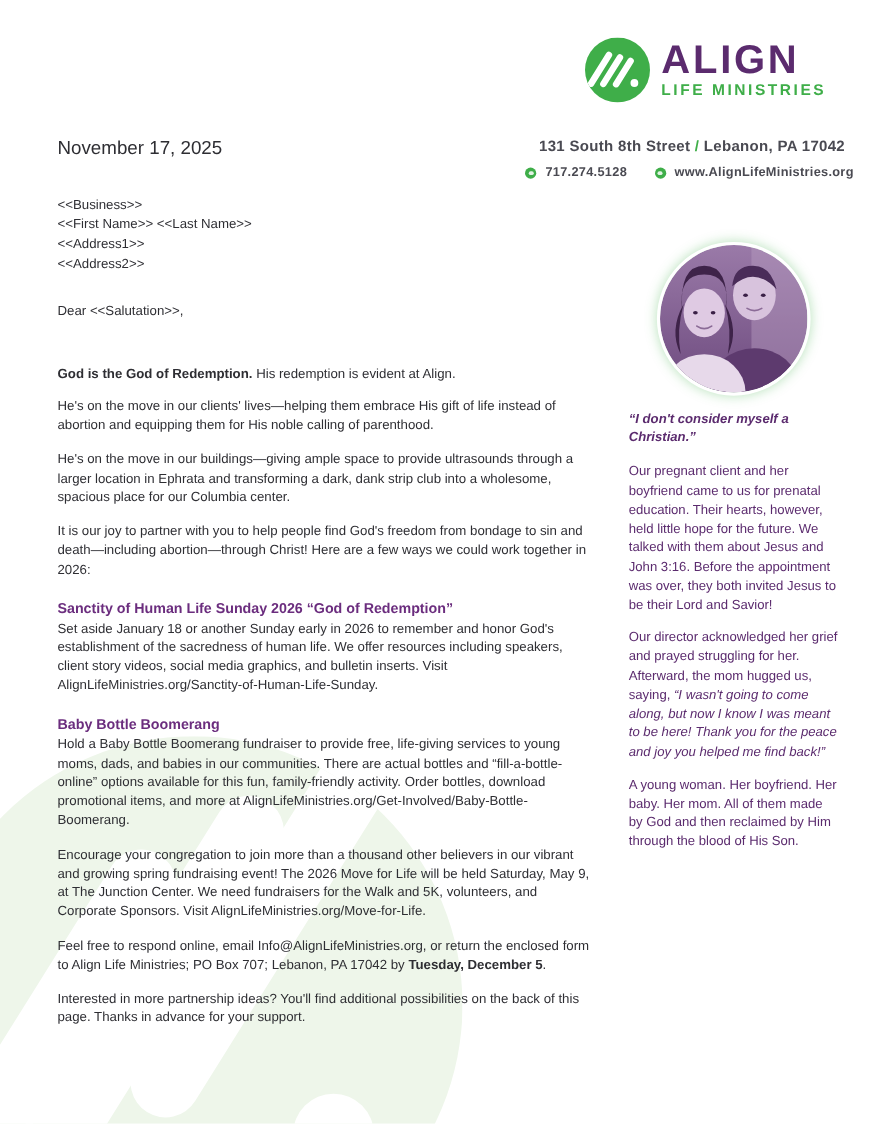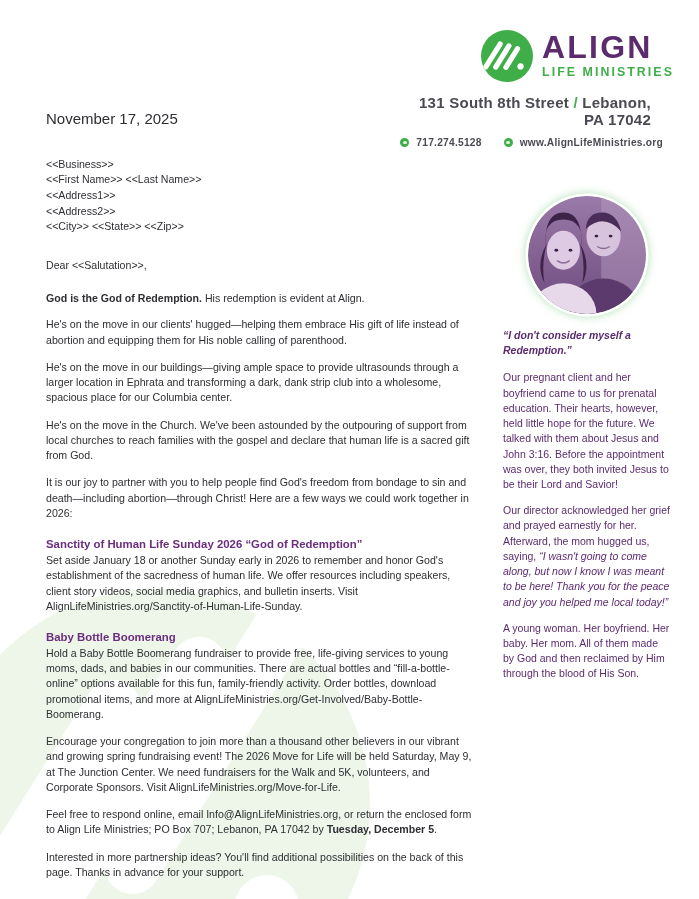--- a/index.html
+++ b/index.html
@@ -43,7 +43,7 @@
     display: flex;
     align-items: center;
     justify-content: flex-end;
-    padding-right: 25px;
+    padding-right: 38px;
     gap: 9px;
   }
   .logo-mark {

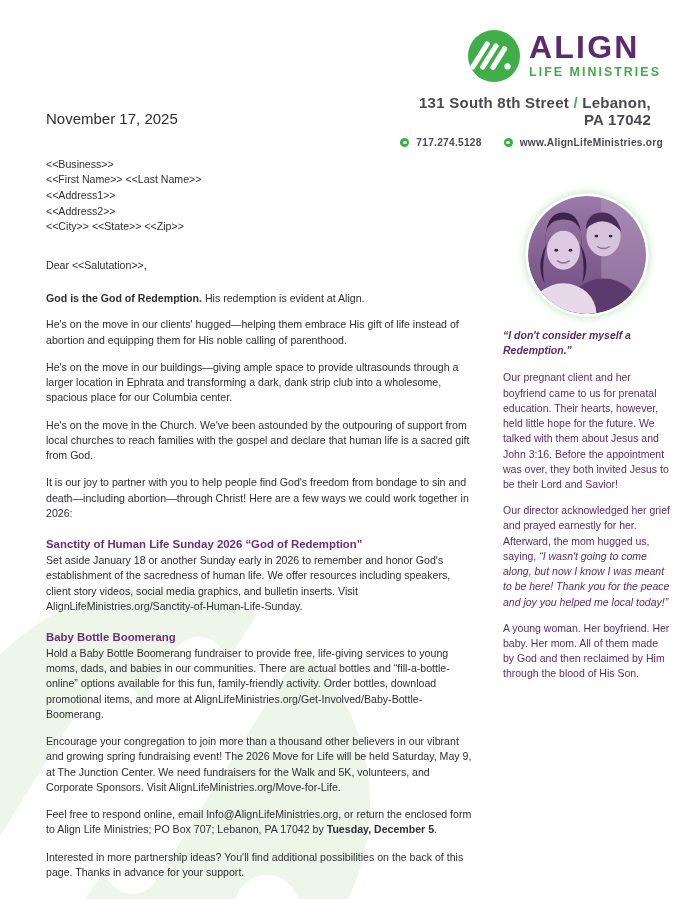--- a/index.html
+++ b/index.html
@@ -73,9 +73,9 @@
     margin-top: 2px;
   }
   .addr-line {
-    margin-top: 12px;
-    padding-right: 48px;
-    font-size: 15px;
+    margin-top: 28px;
+    padding-right: 23px;
+    font-size: 12px;
     font-weight: bold;
     letter-spacing: 0.25px;
     color: #4a4a52;

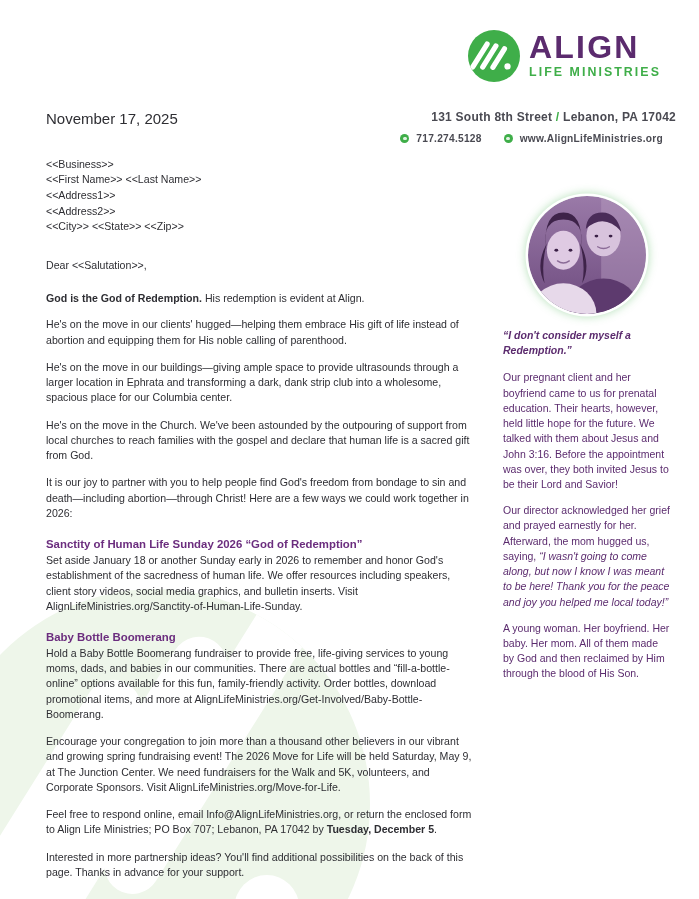--- a/index.html
+++ b/index.html
@@ -83,7 +83,7 @@
   .addr-sep { color: #3fae49; }
   .contact-line {
     margin-top: 9px;
-    padding-right: 36px;
+    padding-right: 16px;
     display: flex;
     align-items: center;
     justify-content: flex-end;

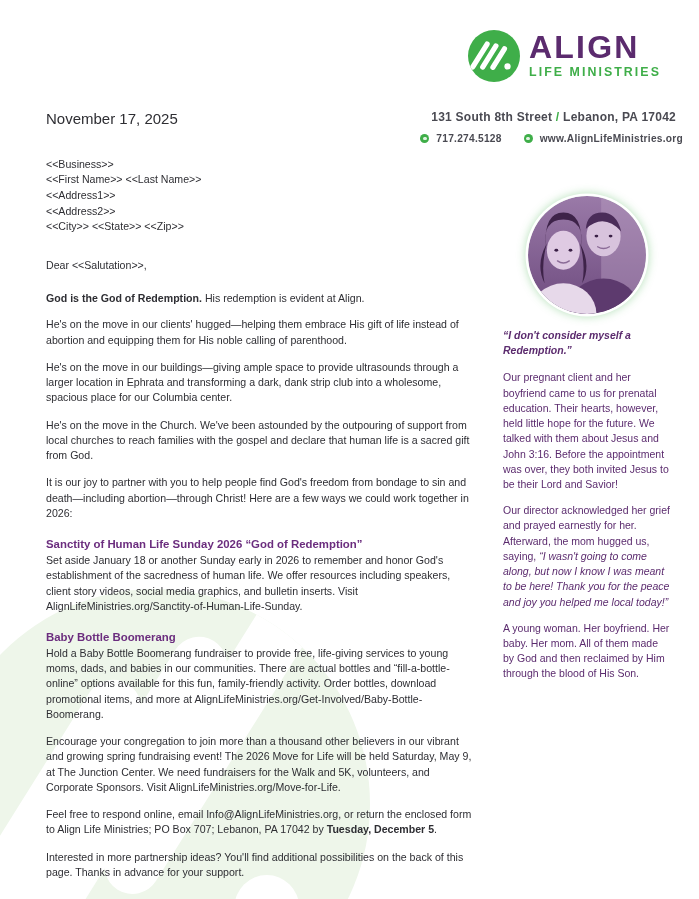--- a/index.html
+++ b/index.html
@@ -241,7 +241,6 @@
       <div>&lt;&lt;First Name&gt;&gt; &lt;&lt;Last Name&gt;&gt;</div>
       <div>&lt;&lt;Address1&gt;&gt;</div>
       <div>&lt;&lt;Address2&gt;&gt;</div>
-      <div>&lt;&lt;City&gt;&gt; &lt;&lt;State&gt;&gt; &lt;&lt;Zip&gt;&gt;</div>
     </div>
 
     <div class="salutation">Dear &lt;&lt;Salutation&gt;&gt;,</div>

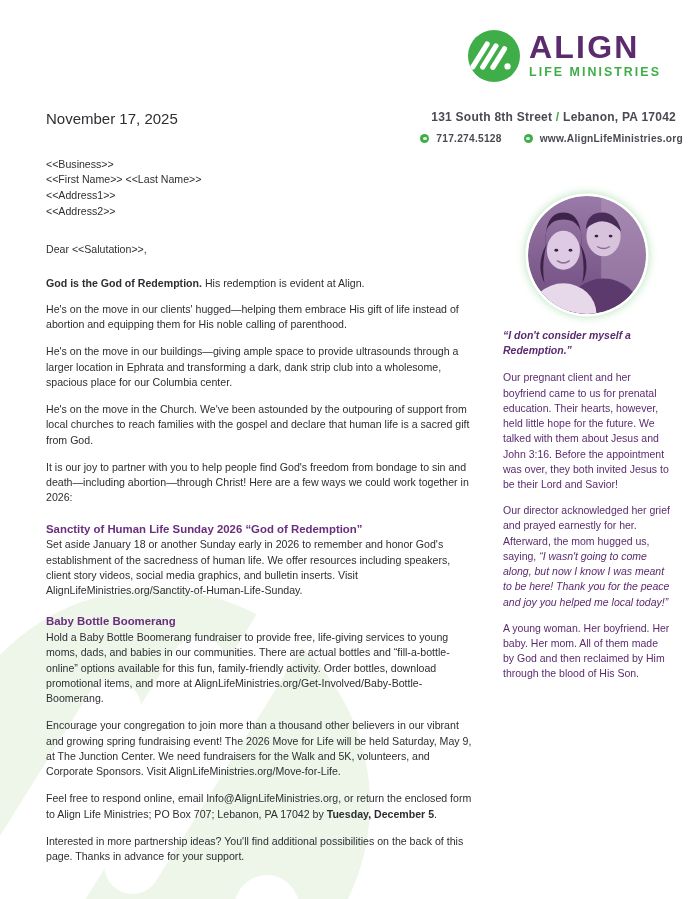--- a/index.html
+++ b/index.html
@@ -129,7 +129,7 @@
   .date { font-size: 15px; margin-bottom: 27px; }
   .merge { line-height: 1.48; margin-bottom: 23px; }
   .merge div { white-space: nowrap; }
-  .salutation { margin-bottom: 18px; }
+  .salutation { margin-bottom: 34px; }
   .letter p {
     margin: 0 0 12px 0;
   }

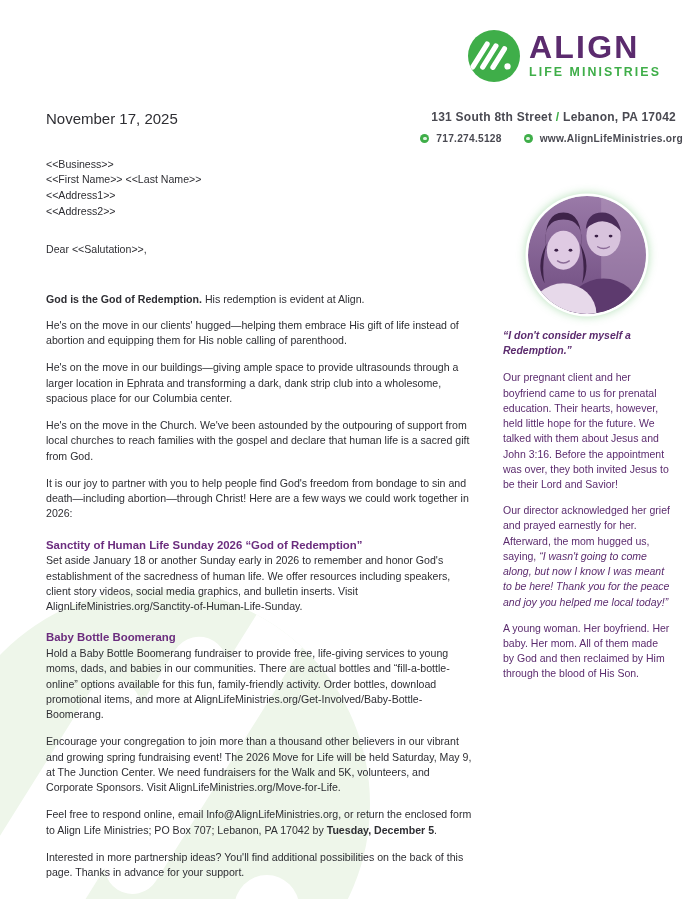--- a/index.html
+++ b/index.html
@@ -249,7 +249,7 @@
       <b>God is the God of Redemption.</b><span> His redemption is evident at Align.</span>
     </p>
 
-    <p>He's on the move in our clients' hugged—helping them embrace His gift of life instead of abortion and equipping them for His noble calling of parenthood.</p>
+    <p>He's on the move in our clients' lives—helping them embrace His gift of life instead of abortion and equipping them for His noble calling of parenthood.</p>
     <p>He's on the move in our buildings—giving ample space to provide ultrasounds through a larger location in Ephrata and transforming a dark, dank strip club into a wholesome, spacious place for our Columbia center.</p>
     <p>He's on the move in the Church. We've been astounded by the outpouring of support from local churches to reach families with the gospel and declare that human life is a sacred gift from God.</p>
     <p>It is our joy to partner with you to help people find God's freedom from bondage to sin and death—including abortion—through Christ! Here are a few ways we could work together in 2026:</p>

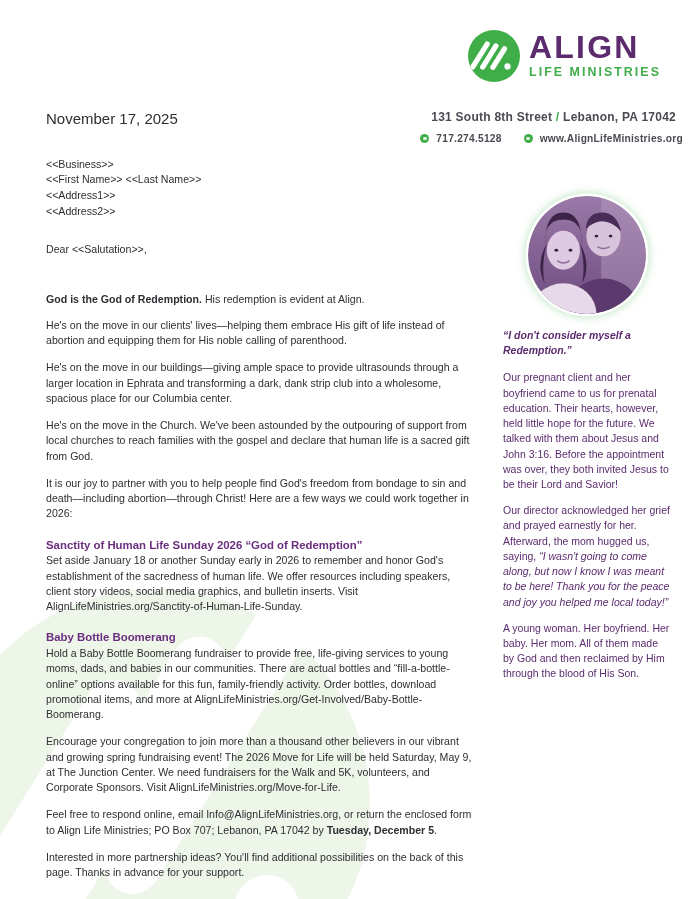--- a/index.html
+++ b/index.html
@@ -306,7 +306,7 @@
     </div>
 
     <div class="story">
-      <p class="quote-head">“I don't consider myself a Redemption.”</p>
+      <p class="quote-head">“I don't consider myself a Christian.”</p>
       <p>Our pregnant client and her boyfriend came to us for prenatal education. Their hearts, however, held little hope for the future. We talked with them about Jesus and John 3:16. Before the appointment was over, they both invited Jesus to be their Lord and Savior!</p>
       <p>
         <span>Our director acknowledged her grief and prayed earnestly for her. Afterward, the mom hugged us, saying, </span><em>“I wasn't going to come along, but now I know I was meant to be here! Thank you for the peace and joy you helped me local today!”</em>

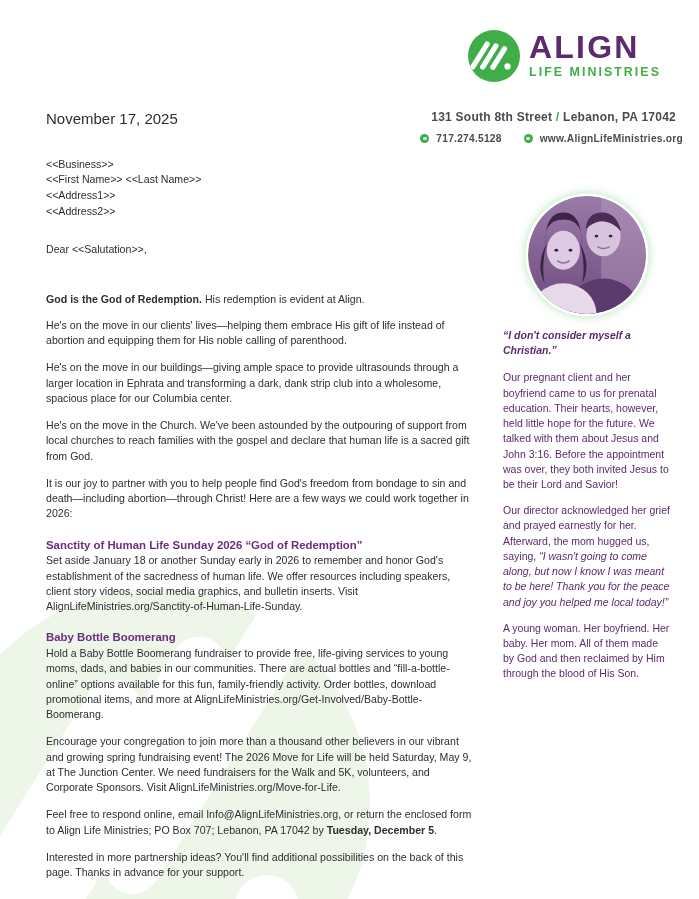--- a/index.html
+++ b/index.html
@@ -251,7 +251,6 @@
 
     <p>He's on the move in our clients' lives—helping them embrace His gift of life instead of abortion and equipping them for His noble calling of parenthood.</p>
     <p>He's on the move in our buildings—giving ample space to provide ultrasounds through a larger location in Ephrata and transforming a dark, dank strip club into a wholesome, spacious place for our Columbia center.</p>
-    <p>He's on the move in the Church. We've been astounded by the outpouring of support from local churches to reach families with the gospel and declare that human life is a sacred gift from God.</p>
     <p>It is our joy to partner with you to help people find God's freedom from bondage to sin and death—including abortion—through Christ! Here are a few ways we could work together in 2026:</p>
 
     <div class="sec-head">Sanctity of Human Life Sunday 2026 “God of Redemption”</div>

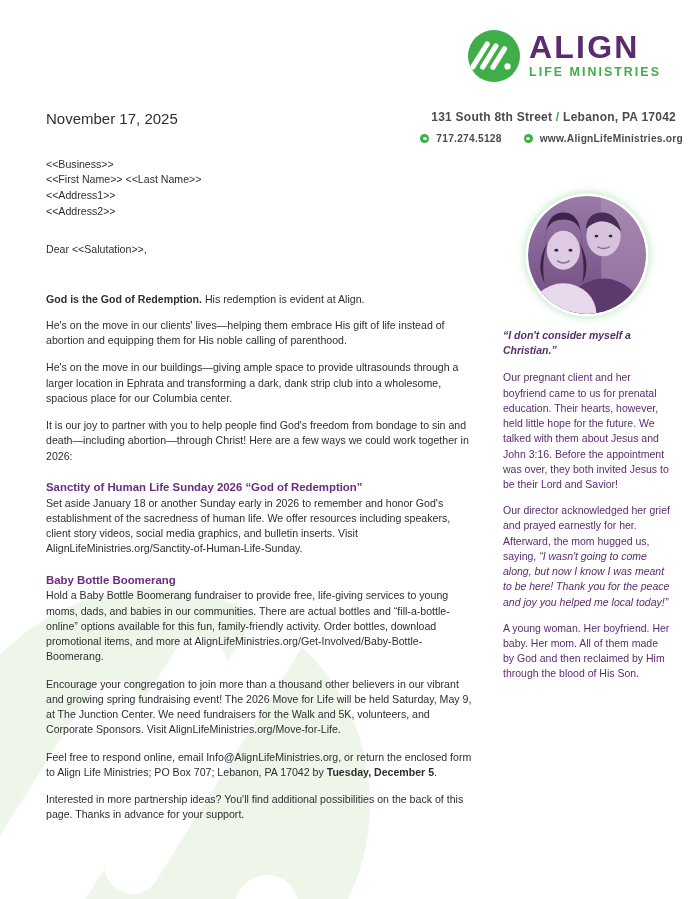--- a/index.html
+++ b/index.html
@@ -308,7 +308,7 @@
       <p class="quote-head">“I don't consider myself a Christian.”</p>
       <p>Our pregnant client and her boyfriend came to us for prenatal education. Their hearts, however, held little hope for the future. We talked with them about Jesus and John 3:16. Before the appointment was over, they both invited Jesus to be their Lord and Savior!</p>
       <p>
-        <span>Our director acknowledged her grief and prayed earnestly for her. Afterward, the mom hugged us, saying, </span><em>“I wasn't going to come along, but now I know I was meant to be here! Thank you for the peace and joy you helped me local today!”</em>
+        <span>Our director acknowledged her grief and prayed struggling for her. Afterward, the mom hugged us, saying, </span><em>“I wasn't going to come along, but now I know I was meant to be here! Thank you for the peace and joy you helped me local today!”</em>
       </p>
       <p>A young woman. Her boyfriend. Her baby. Her mom. All of them made by God and then reclaimed by Him through the blood of His Son.</p>
     </div>

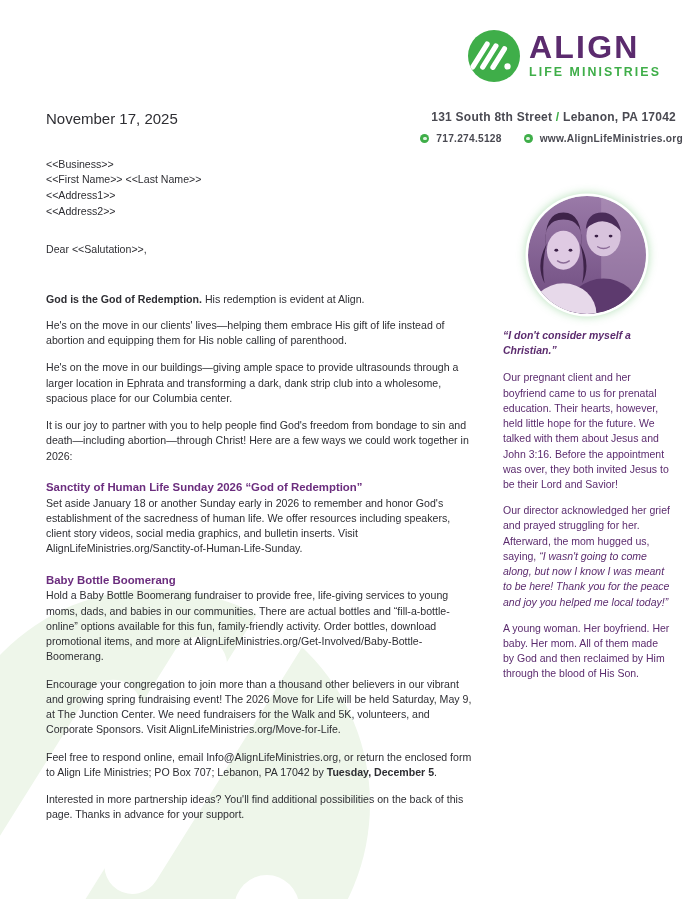--- a/index.html
+++ b/index.html
@@ -308,7 +308,7 @@
       <p class="quote-head">“I don't consider myself a Christian.”</p>
       <p>Our pregnant client and her boyfriend came to us for prenatal education. Their hearts, however, held little hope for the future. We talked with them about Jesus and John 3:16. Before the appointment was over, they both invited Jesus to be their Lord and Savior!</p>
       <p>
-        <span>Our director acknowledged her grief and prayed struggling for her. Afterward, the mom hugged us, saying, </span><em>“I wasn't going to come along, but now I know I was meant to be here! Thank you for the peace and joy you helped me local today!”</em>
+        <span>Our director acknowledged her grief and prayed struggling for her. Afterward, the mom hugged us, saying, </span><em>“I wasn't going to come along, but now I know I was meant to be here! Thank you for the peace and joy you helped me find back!”</em>
       </p>
       <p>A young woman. Her boyfriend. Her baby. Her mom. All of them made by God and then reclaimed by Him through the blood of His Son.</p>
     </div>

